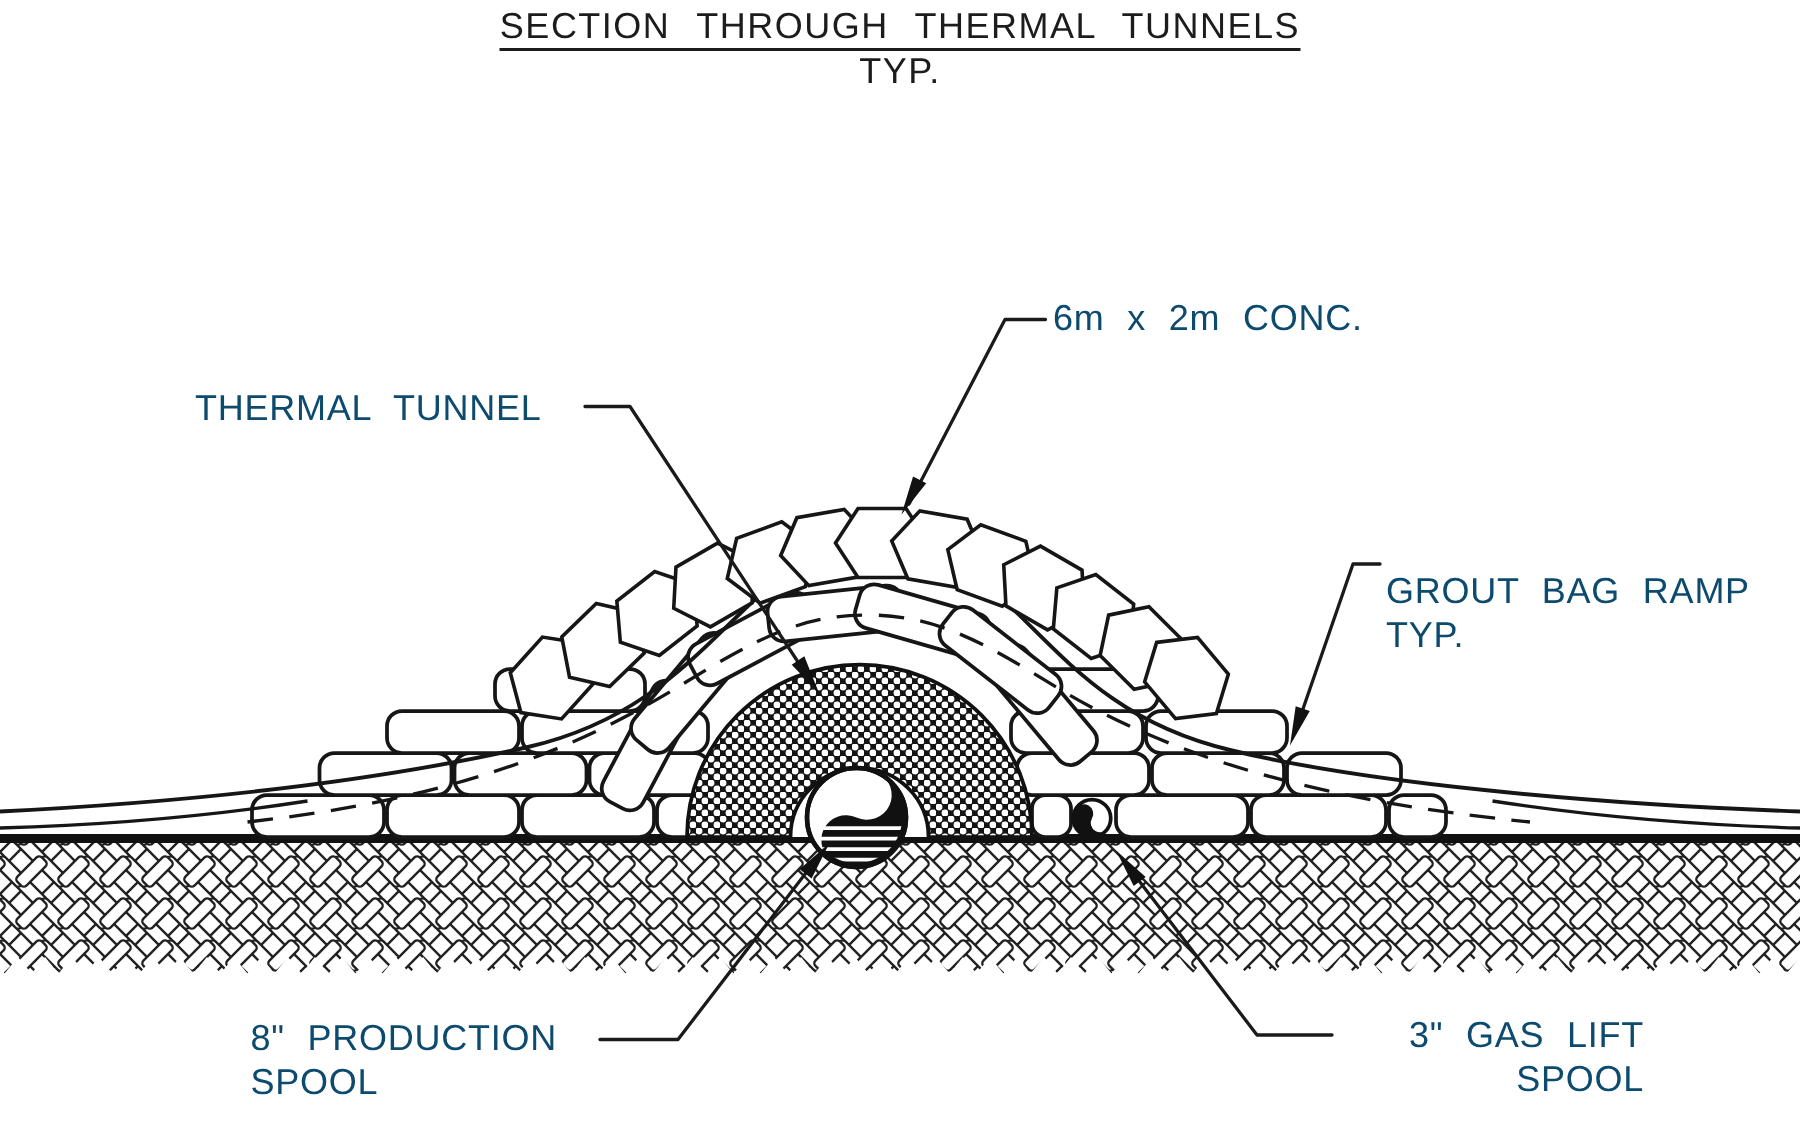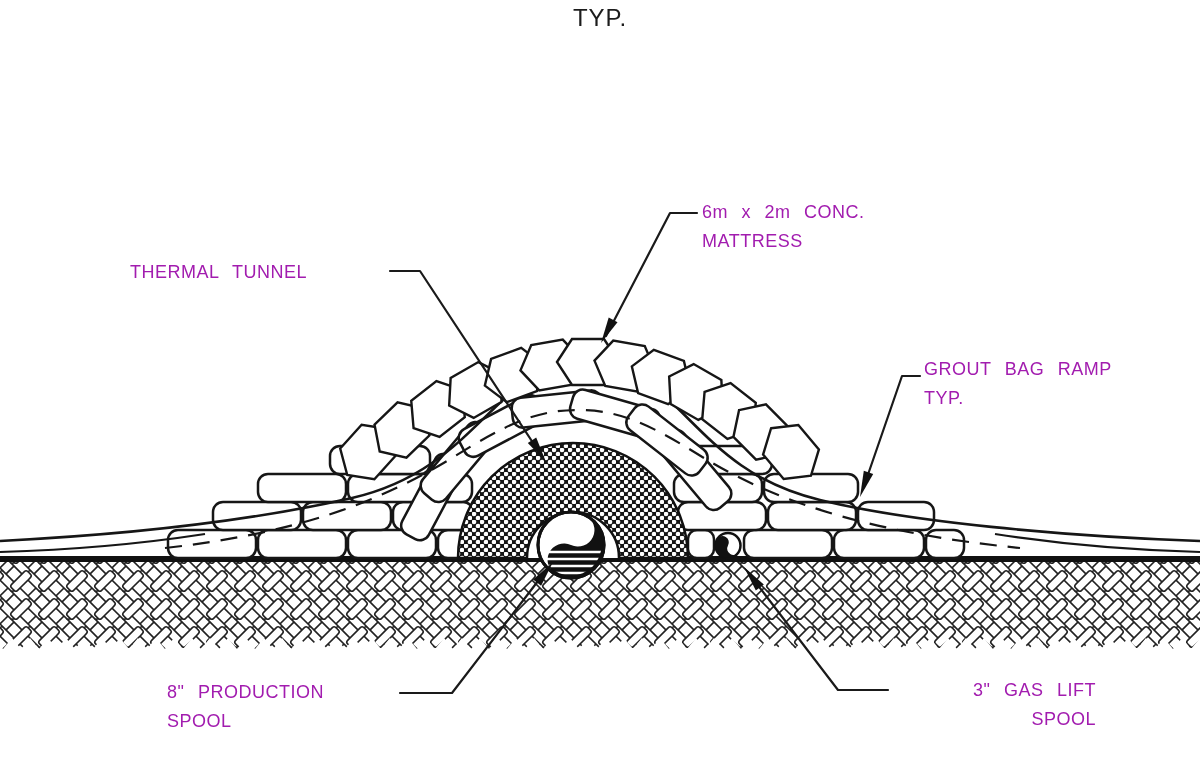--- a/index.html
+++ b/index.html
@@ -236,6 +236,7 @@
   </svg>
 
   <div class="title-wrap">
+    <div class="title-line"><span class="u">SECTION THROUGH THERMAL TUNNELS</span></div>
     <div class="title-line">TYP.</div>
   </div>
 

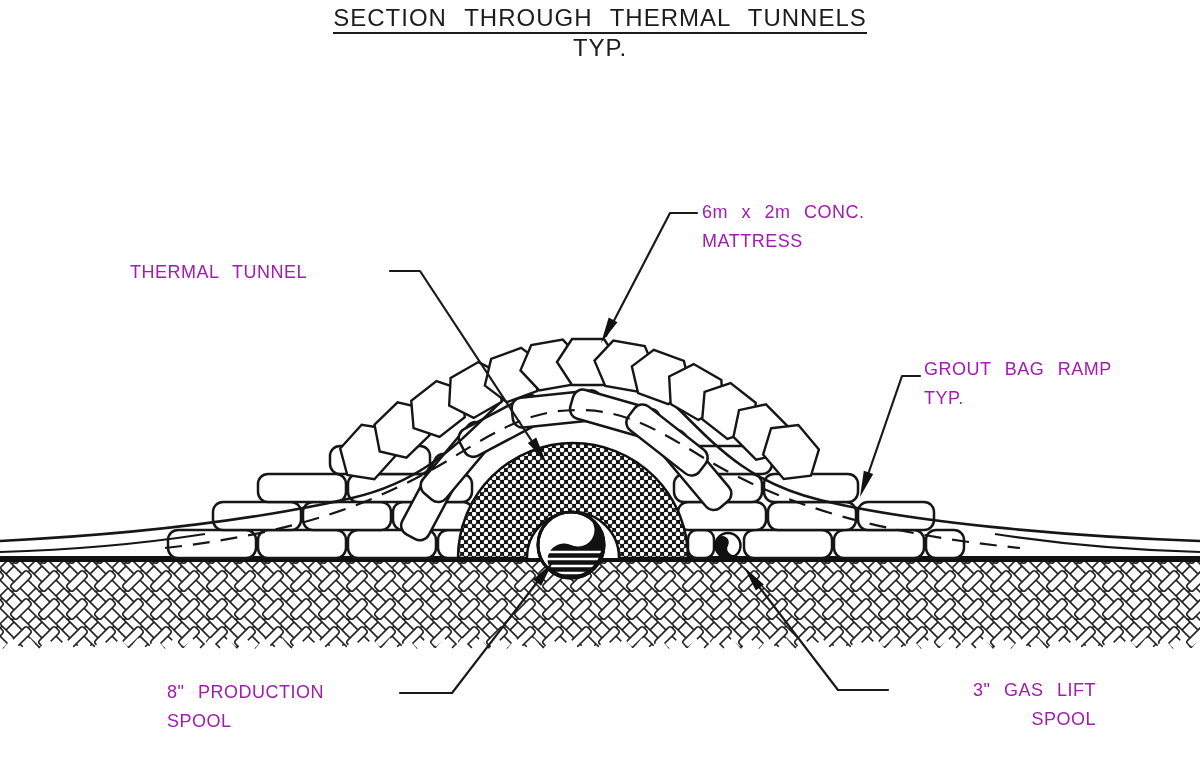--- a/index.html
+++ b/index.html
@@ -6,8 +6,8 @@
   #stage{position:relative;width:1200px;height:760px;background:#ffffff;overflow:hidden;
          font-family:"Liberation Sans", sans-serif;color:#1c1c1c;}
   #drawing{position:absolute;left:0;top:0;}
-  .label{position:absolute;font-size:18px;letter-spacing:.5px;word-spacing:8px;
-         line-height:29px;white-space:nowrap;color:#a21caf;}
+  .label{position:absolute;font-size:24px;letter-spacing:.5px;word-spacing:8px;
+         line-height:29px;white-space:nowrap;color:#0c4a6e;}
   .title-wrap{position:absolute;left:0;top:4px;width:100%;text-align:center;}
   .title-line{font-size:24px;letter-spacing:1px;word-spacing:10px;line-height:27px;color:#1c1c1c;}
   .u{display:inline-block;border-bottom:2px solid #1c1c1c;padding-bottom:1px;}

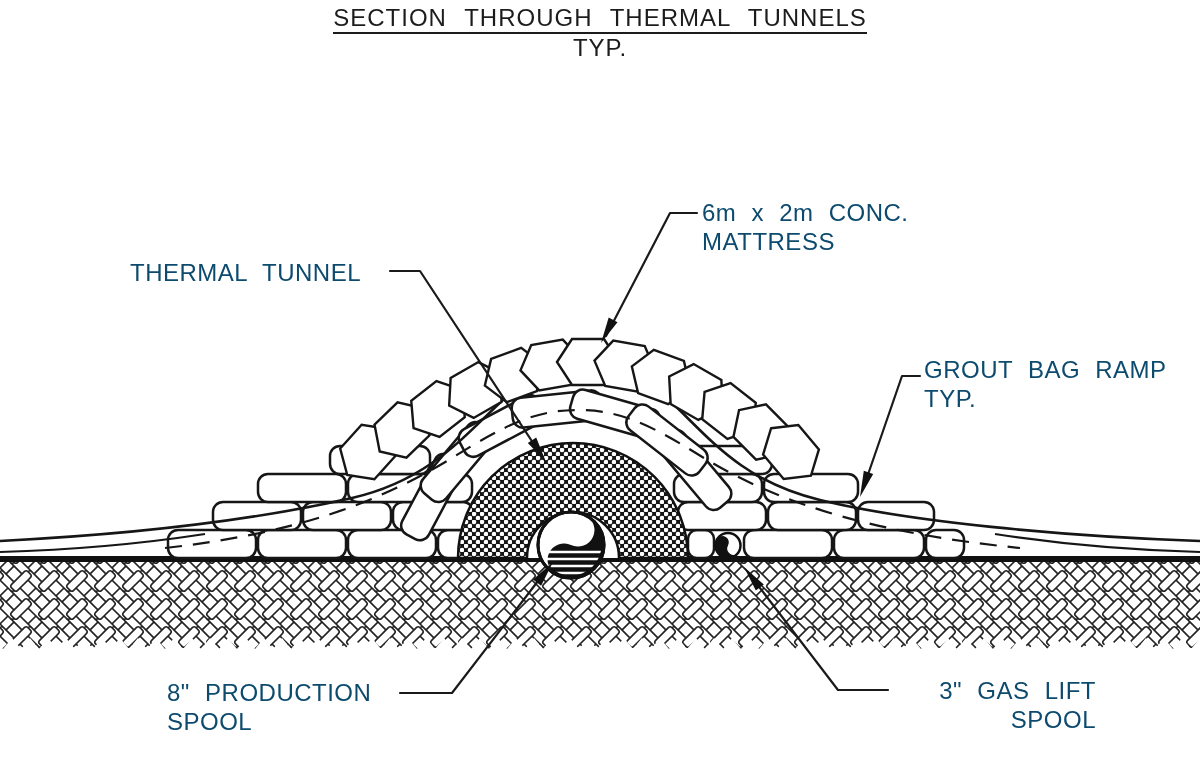--- a/index.html
+++ b/index.html
@@ -244,7 +244,6 @@
 
   <div class="label" style="left:702px;top:198px;">
     <div>6m x 2m CONC.</div>
-    <div>MATTRESS</div>
   </div>
 
   <div class="label" style="left:924px;top:355px;">

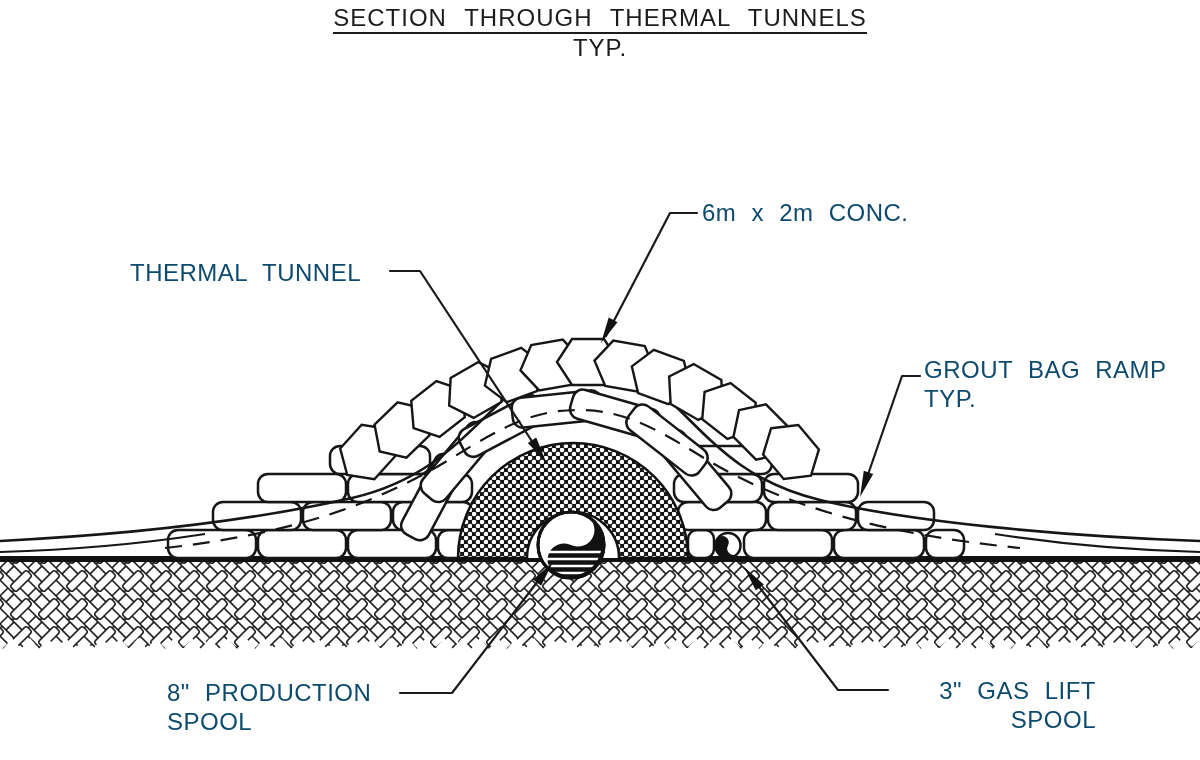--- a/index.html
+++ b/index.html
@@ -246,7 +246,7 @@
     <div>6m x 2m CONC.</div>
   </div>
 
-  <div class="label" style="left:924px;top:355px;">
+  <div class="label" style="left:924px;top:380px;">
     <div>GROUT BAG RAMP</div>
     <div>TYP.</div>
   </div>

